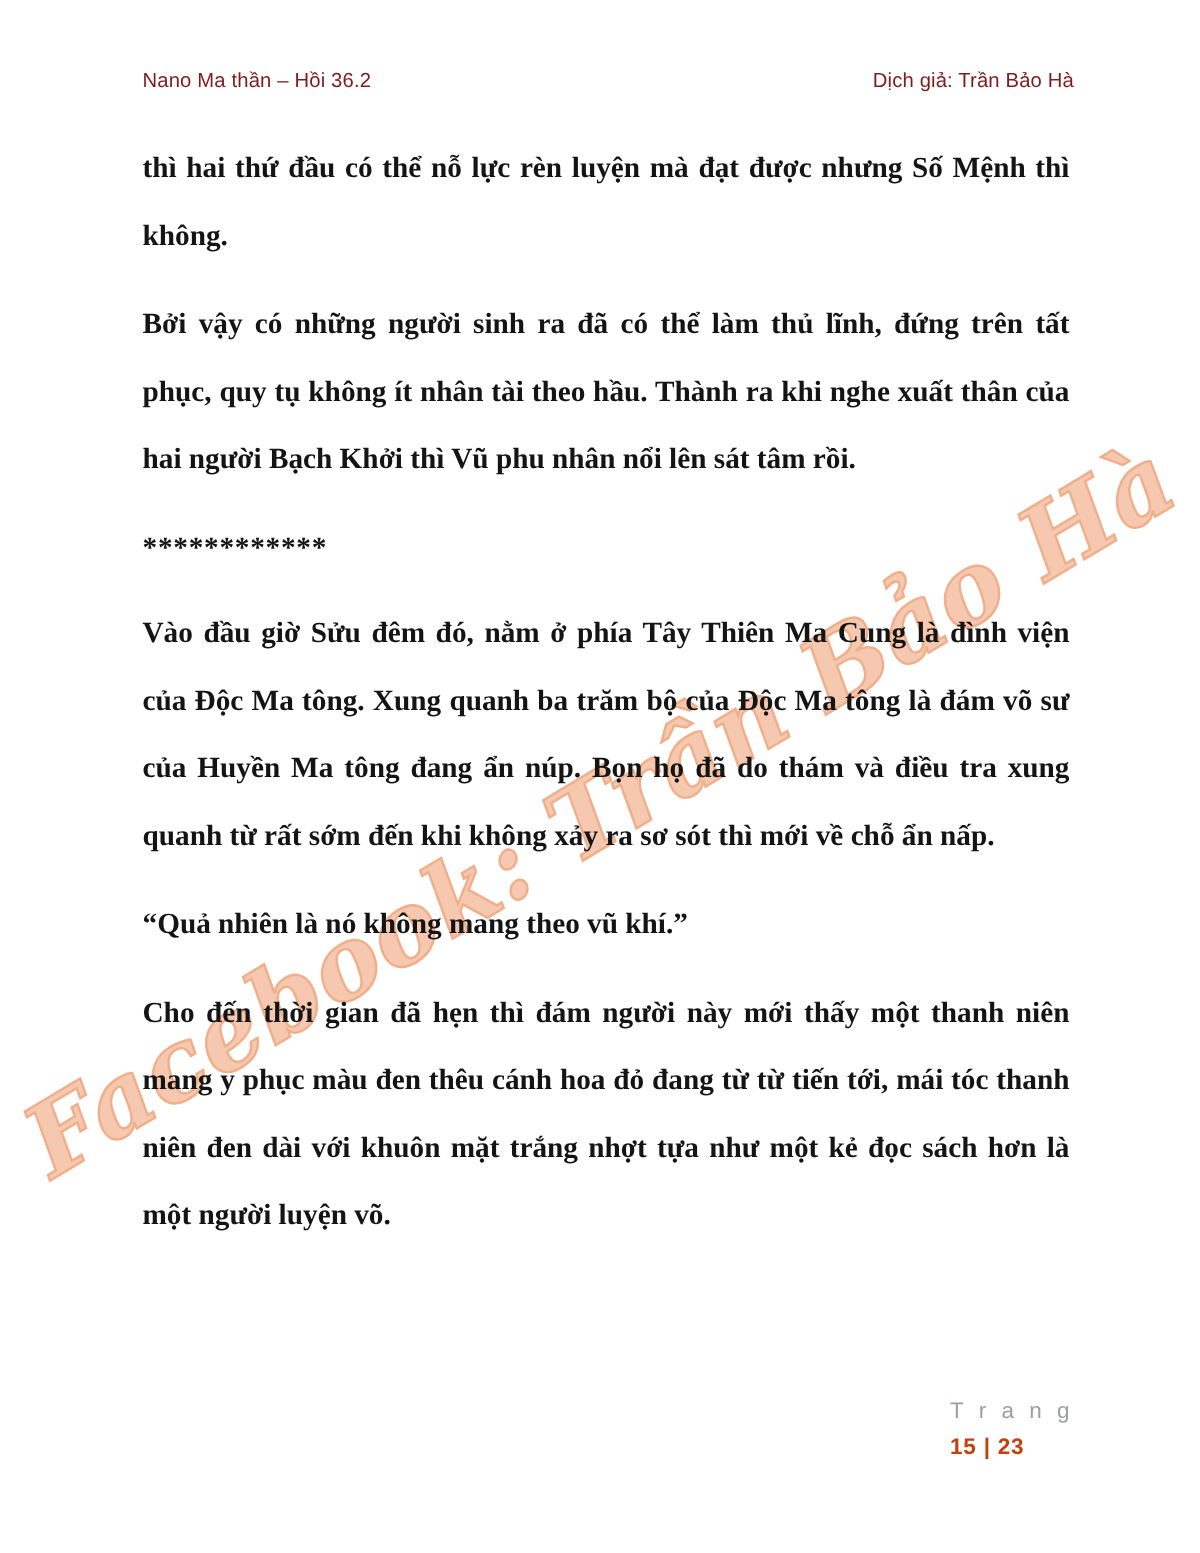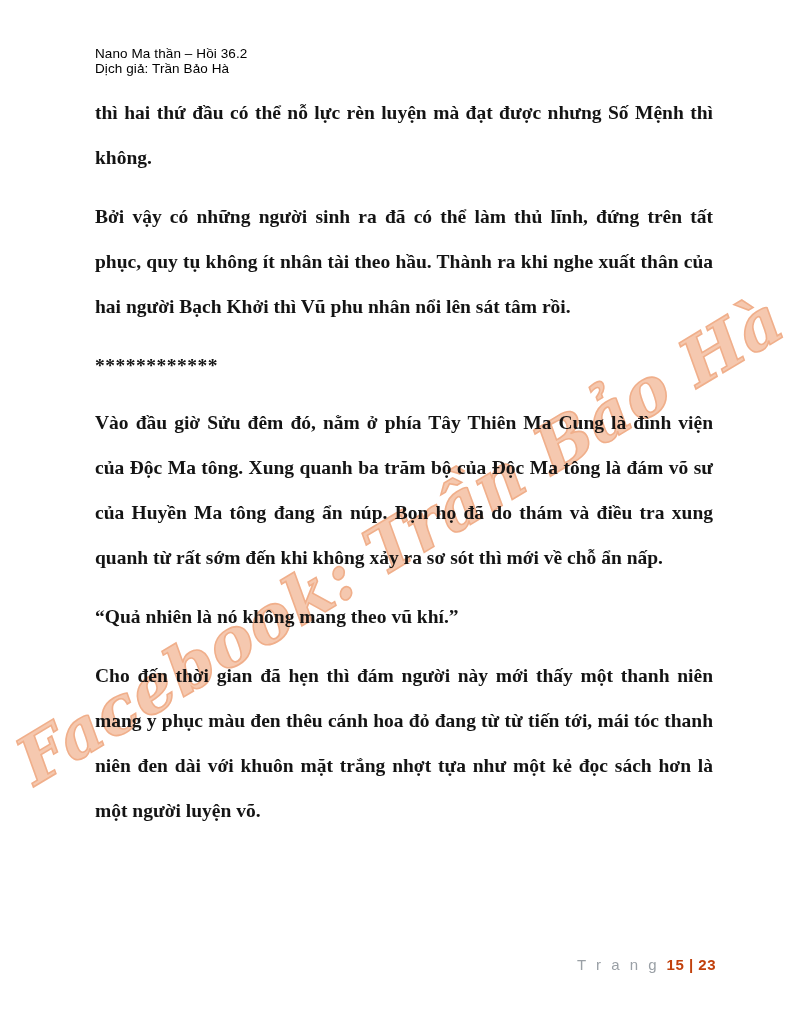--- a/index.html
+++ b/index.html
@@ -58,10 +58,9 @@
     align-items: baseline;
     font-family: "Liberation Sans", "DejaVu Sans", sans-serif;
     font-size: 13.5px;
-    color: #000000;
+    color: #7f1d1d;
     letter-spacing: 0.1px;
     z-index: 3;
-    flex-direction: column;
   }
 
   

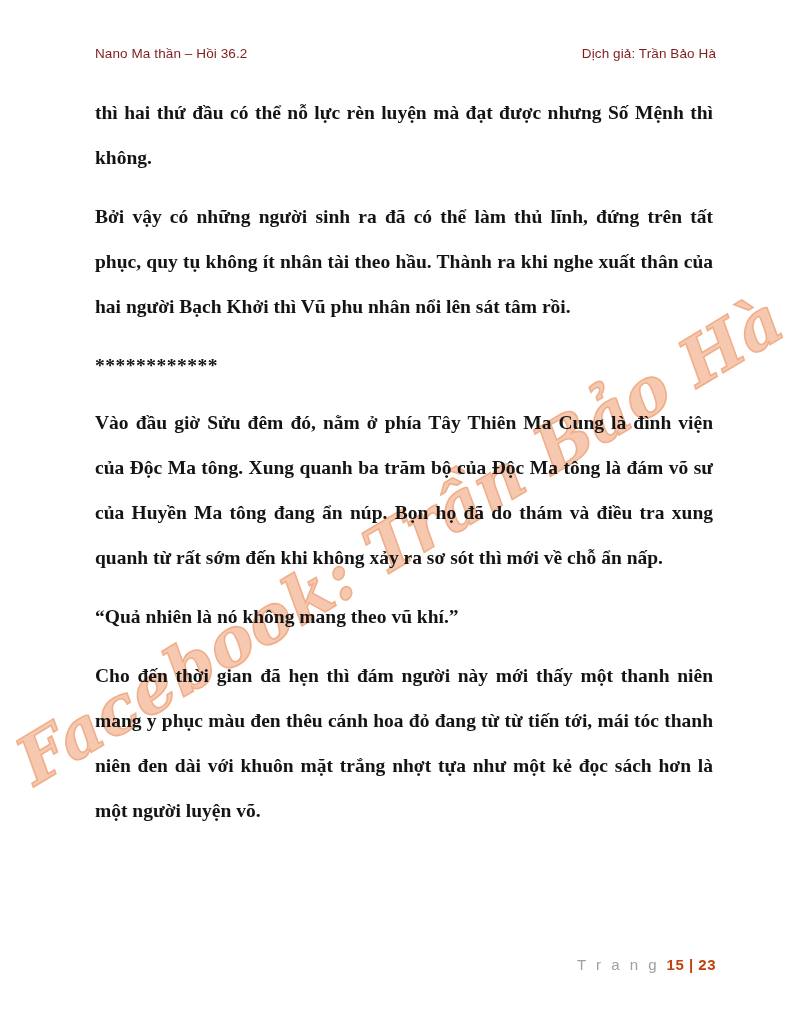--- a/index.html
+++ b/index.html
@@ -105,6 +105,7 @@
     display: flex;
     align-items: baseline;
     gap: 7px;
+    flex-direction: column;
   }
   .footer .trang {
     color: #9aa0a6;

